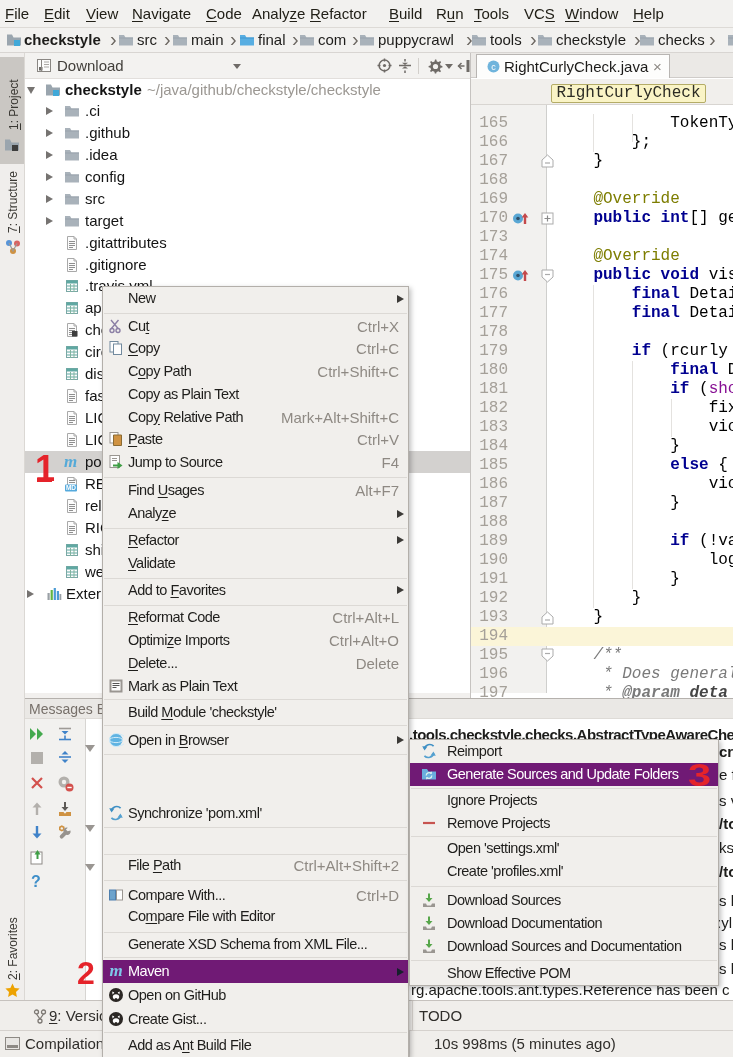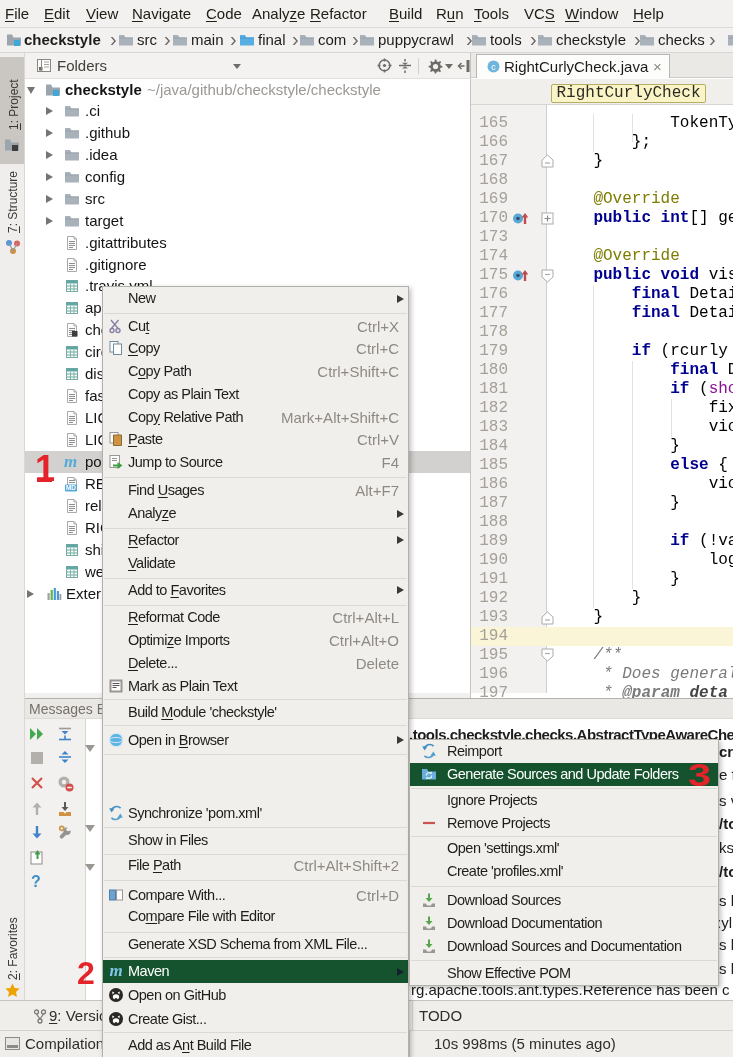--- a/index.html
+++ b/index.html
@@ -201,7 +201,7 @@
       <rect x="2" y="9" width="3.5" height="3.5" fill="#6e6b67"></rect>
       <path d="M4.5 1.5 v12" stroke="#8a8783" stroke-width="1"></path>
     </svg>
-<span class="abs" style="left:32px;line-height:26px;color:#423f3b">Folders</span>
+<span class="abs" style="left:32px;line-height:26px;color:#423f3b">Download</span>
 <div class="abs" style="left:208px;top:11px;width:0;height:0;border-top:5px solid #6f6b67;border-left:4px solid transparent;border-right:4px solid transparent"></div>
 <svg class="abs" style="left:352px;top:5px" width="15" height="15">
       <circle cx="7.5" cy="7.5" r="5.4" fill="none" stroke="#6f6b67" stroke-width="1.5"></circle>

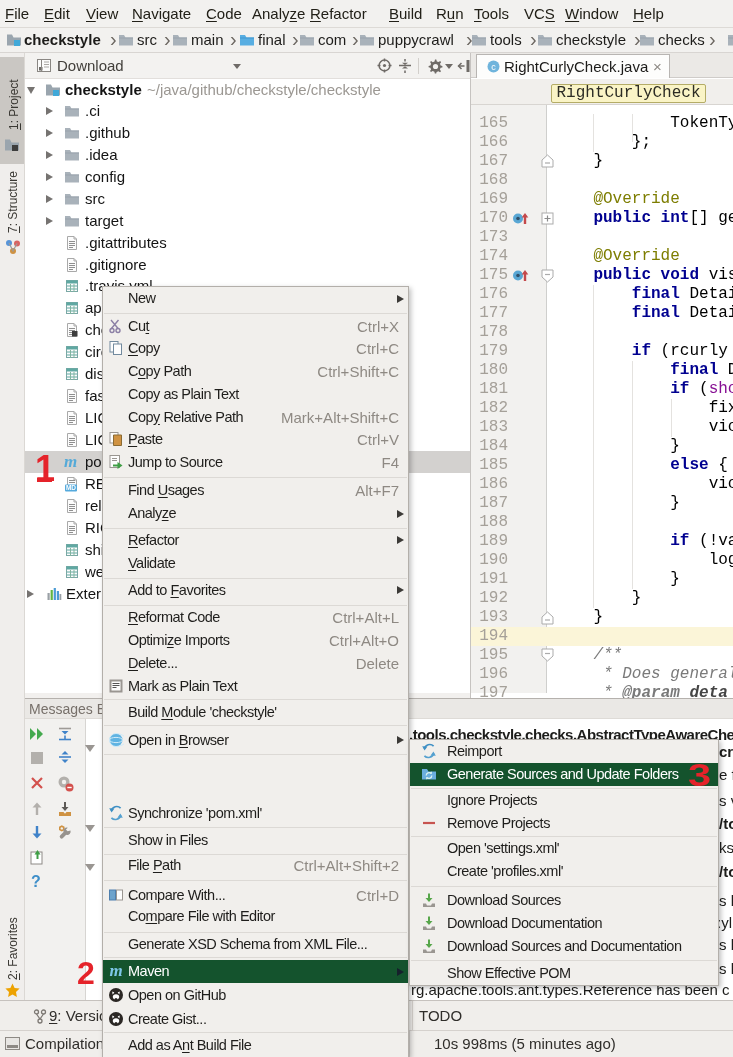--- a/index.html
+++ b/index.html
@@ -55,7 +55,7 @@
 .mi .lbl{position:absolute;left:25px;top:0;letter-spacing:-0.5px}
 .mi .sc{position:absolute;right:9px;top:0;color:#8e8983;font-size:15px}
 .mi .sub{position:absolute;right:4px;top:7.5px;width:0;height:0;border-left:7px solid #3c3a37;border-top:4.5px solid transparent;border-bottom:4.5px solid transparent}
-.mi.hl{background:#14532d;color:#fff}
+.mi.hl{background:#701a75;color:#fff}
 .msep{position:absolute;left:1px;width:calc(100% - 2px);height:1px;background:#dcd9d5}
 .mic{position:absolute;left:5px;width:16px;height:16px;top:3px}
 #submenu .mi .lbl{left:37px}

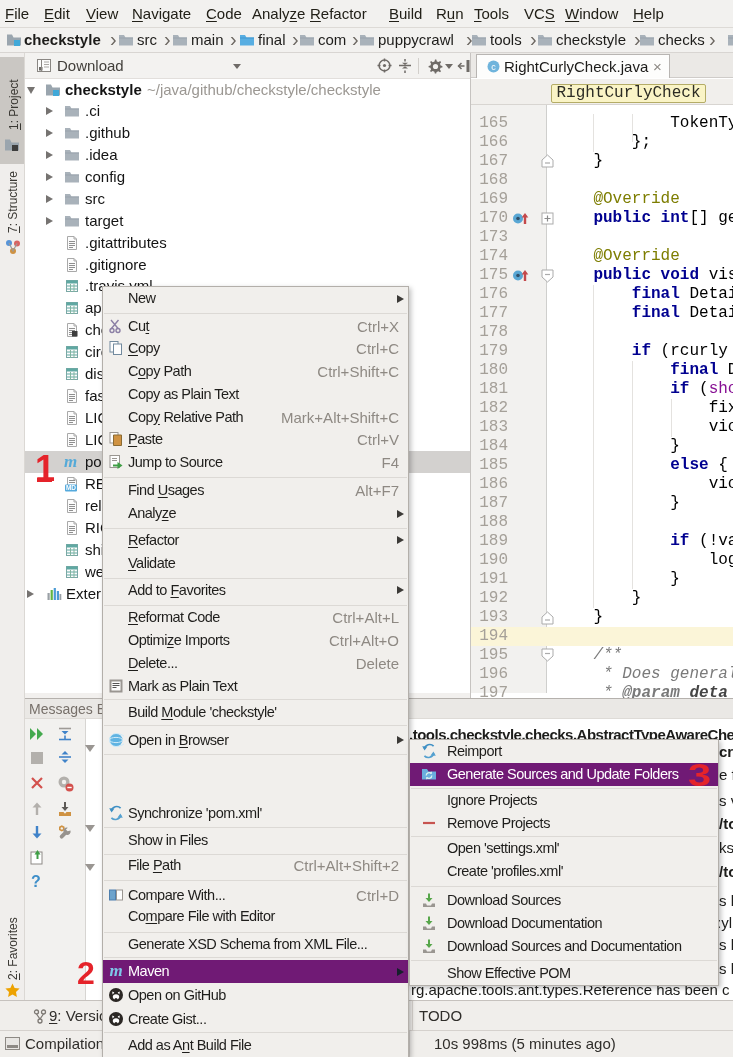--- a/index.html
+++ b/index.html
@@ -701,9 +701,6 @@
       <span class="lbl">Synchronize 'pom.xml'</span>
     </div>
 <div class="msep" style="top:540px"></div>
-<div class="mi" style="top:542px">
-      <span class="lbl">Show in Files</span>
-    </div>
 <div class="msep" style="top:566.5px"></div>
 <div class="mi" style="top:567.4px">
       <span class="lbl">File <span class="u">P</span>ath</span>

